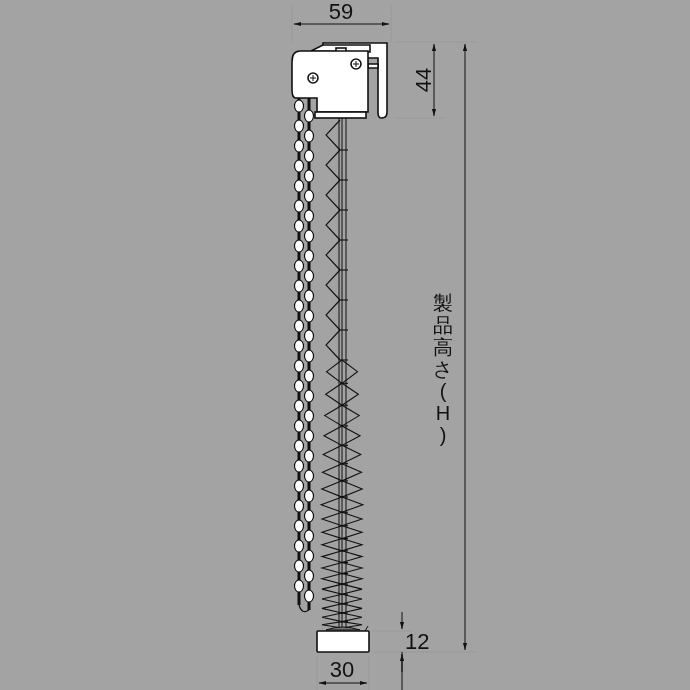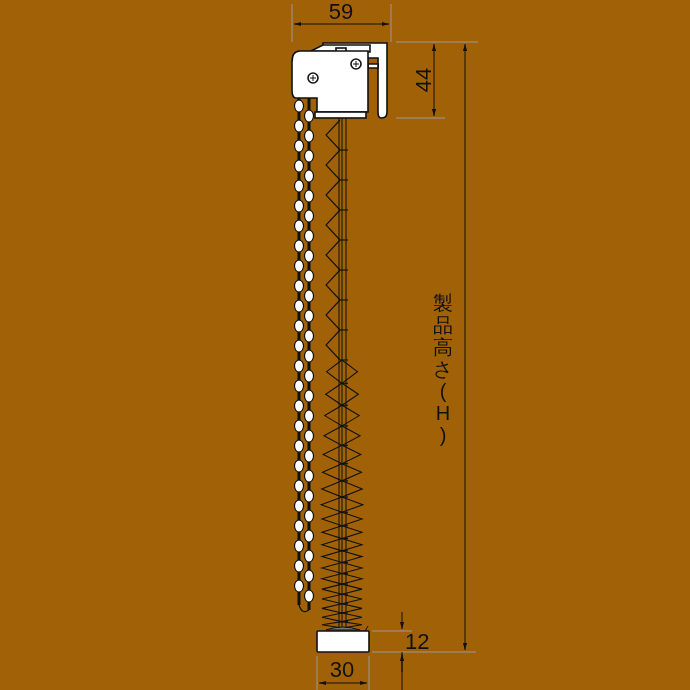--- a/index.html
+++ b/index.html
@@ -3,7 +3,7 @@
   <meta charset="utf-8">
   <style>
     html, body { margin:0; padding:0; background:#ffffff; }
-    #canvas { position:relative; width:690px; height:690px; background:#a16207; overflow:hidden; }
+    #canvas { position:relative; width:690px; height:690px; background:#a3a3a3; overflow:hidden; }
     svg { position:absolute; left:0; top:0; }
     .dimtext { font-family:"Liberation Sans", sans-serif; fill:#111; }
     .vlabel { position:absolute; left:428px; top:292px; width:30px;

